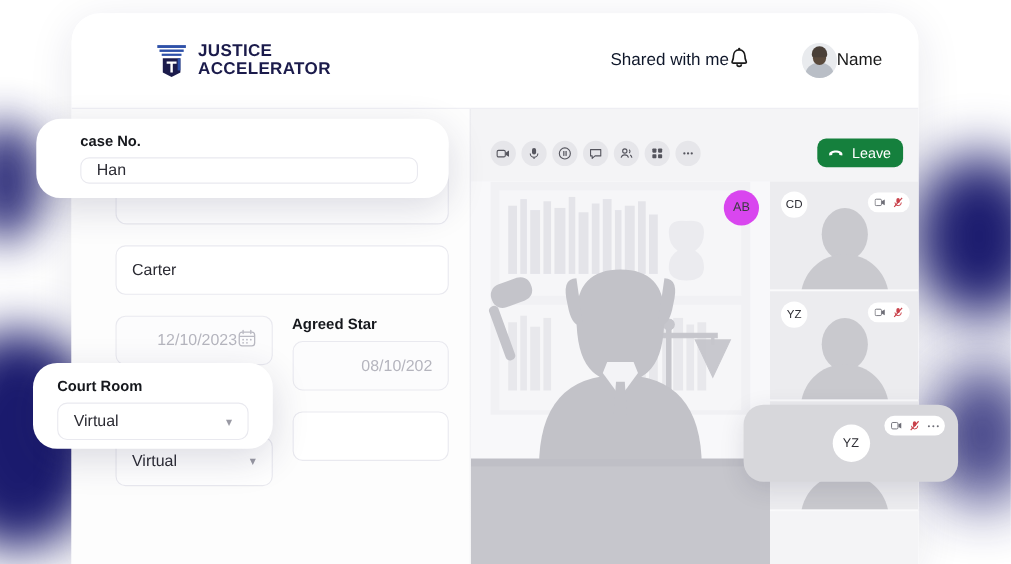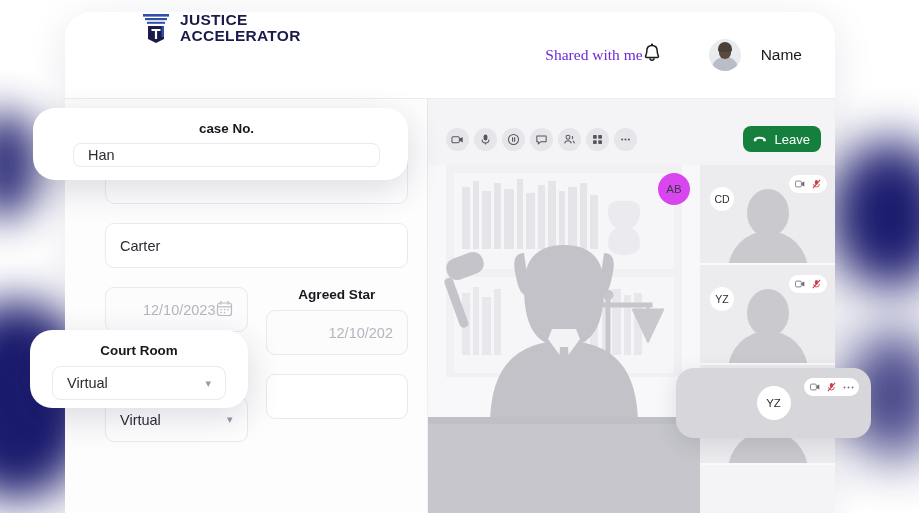--- a/index.html
+++ b/index.html
@@ -73,7 +73,7 @@
     height: 87px;
     background: #fff;
     display: flex;
-    align-items: flex-start;
+    align-items: center;
     border-bottom: 1px solid #ececf1;
   }
   #logo {

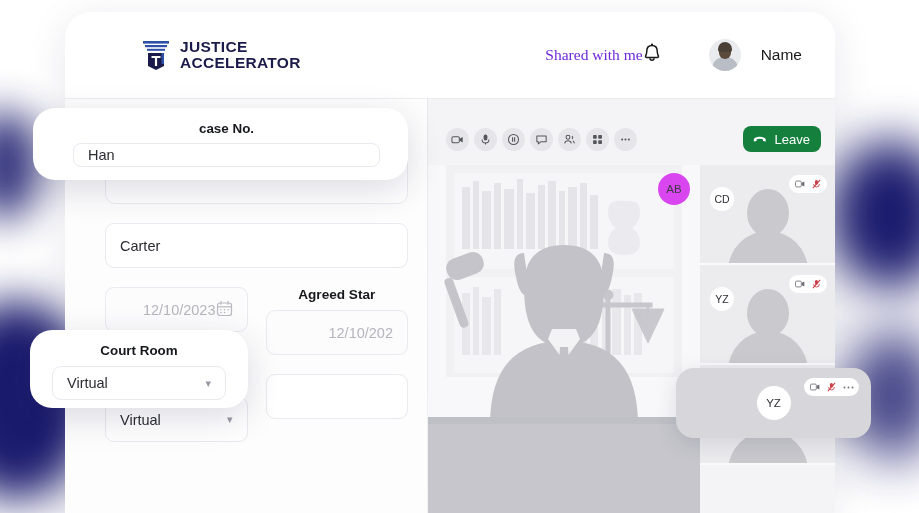--- a/index.html
+++ b/index.html
@@ -99,9 +99,8 @@
   }
   #shared-with-me {
     font-size: 15.5px;
-    color: #6d28d9;
+    color: #0f172a;
     white-space: nowrap;
-    font-family: Liberation Serif, serif;
   }
   #bell-icon { margin-left: -4px; display: block; }
   #avatar {

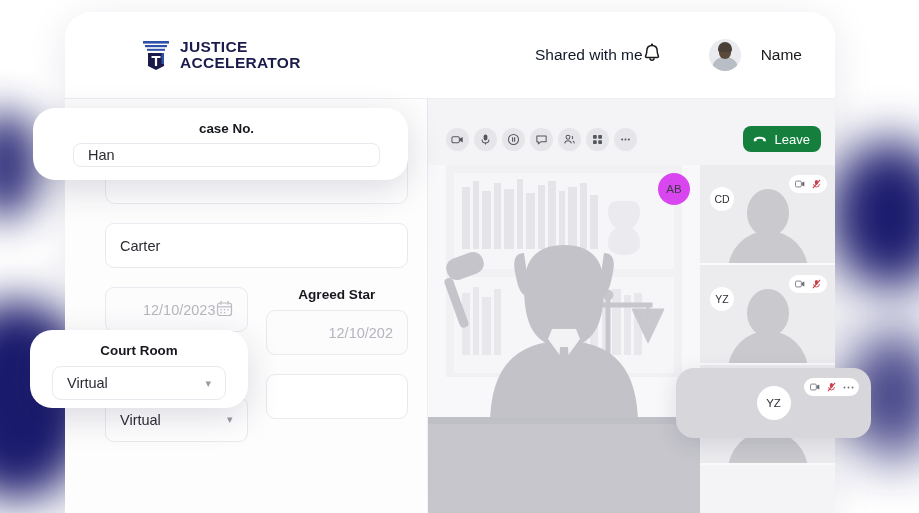--- a/index.html
+++ b/index.html
@@ -135,7 +135,6 @@
   #user-name {
     font-size: 15.5px;
     color: #1a1a1a;
-    margin-left: 20px;
   }
 
   

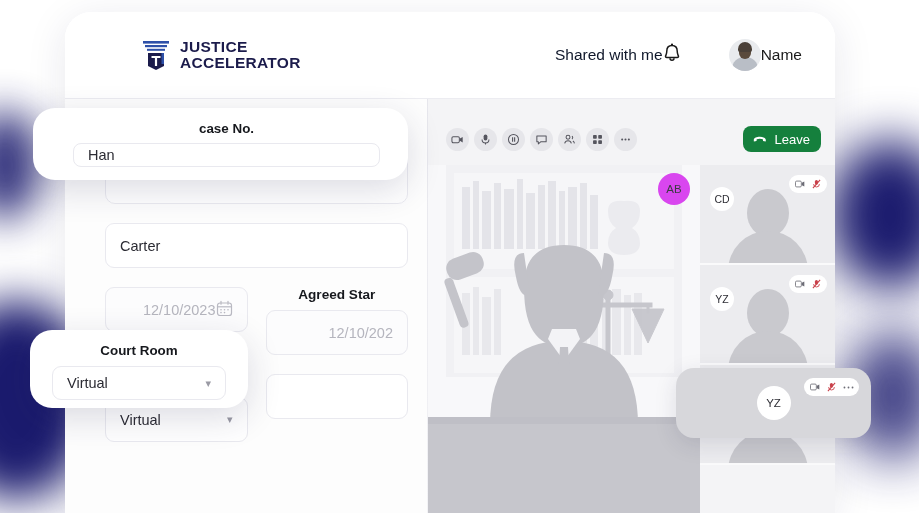--- a/index.html
+++ b/index.html
@@ -162,7 +162,6 @@
     font-weight: bold;
     color: #16181d;
     margin-bottom: 8px;
-    text-align: center;
   }
   .text-input, .select-input, .date-input {
     width: 100%;

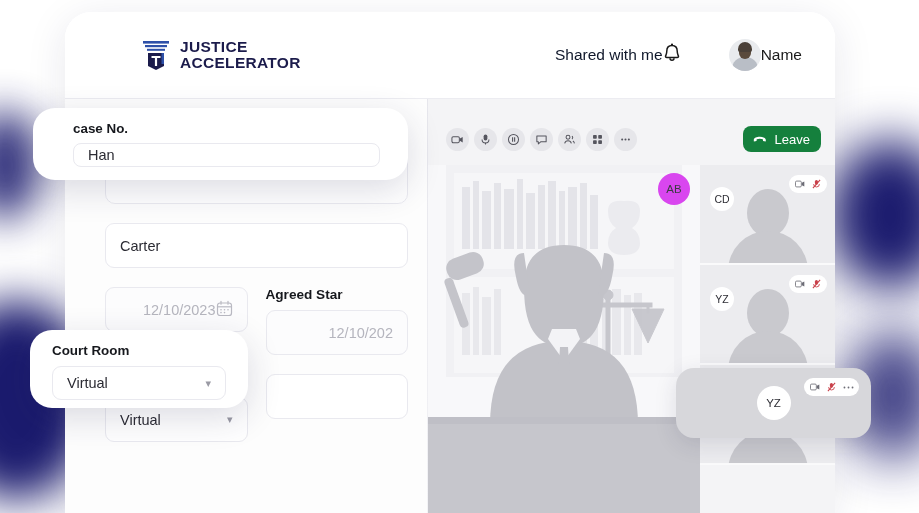--- a/index.html
+++ b/index.html
@@ -270,7 +270,7 @@
   }
   .rail-tile .initials {
     position: absolute;
-    left: 10px; top: 22px;
+    left: 10px; top: 9px;
     width: 24px; height: 24px;
     border-radius: 50%;
     background: #fff;

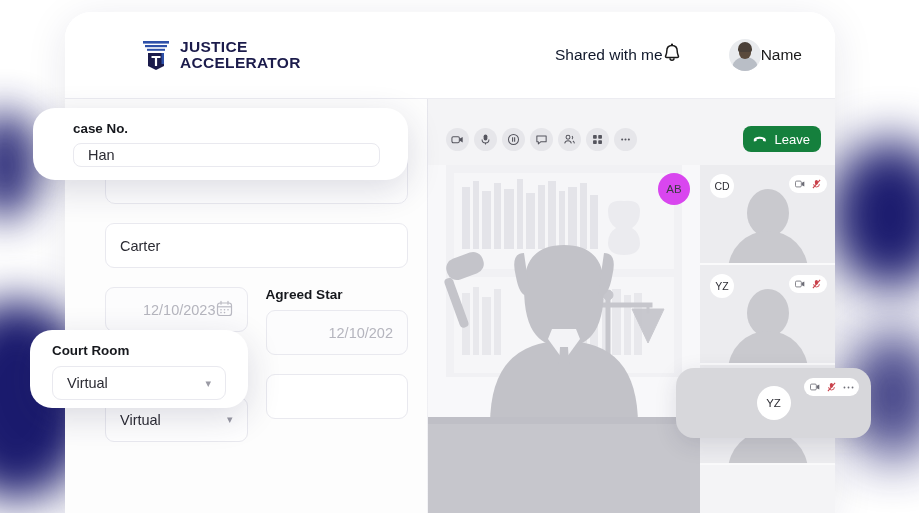--- a/index.html
+++ b/index.html
@@ -449,7 +449,7 @@
           </div>
           <div>
             <div class="field-label">Agreed Star</div>
-            <div class="date-input">12/10/202</div>
+            <div class="date-input">08/10/202</div>
           </div>
         </div>
 

